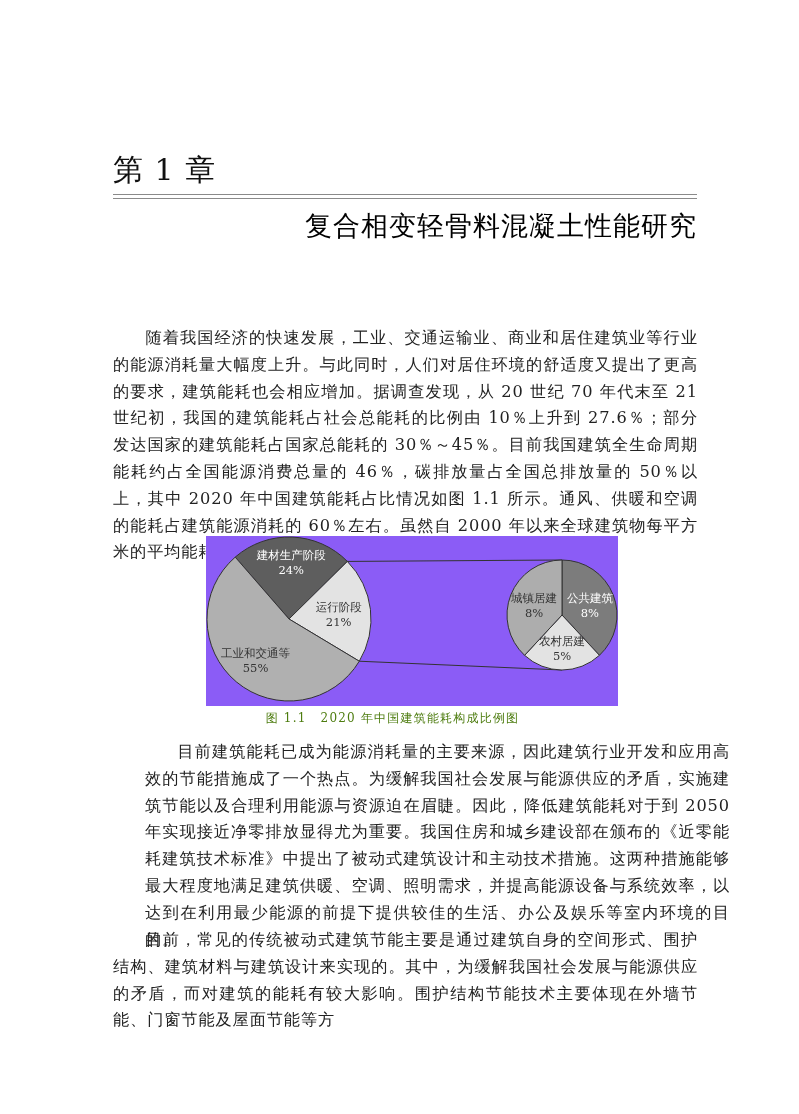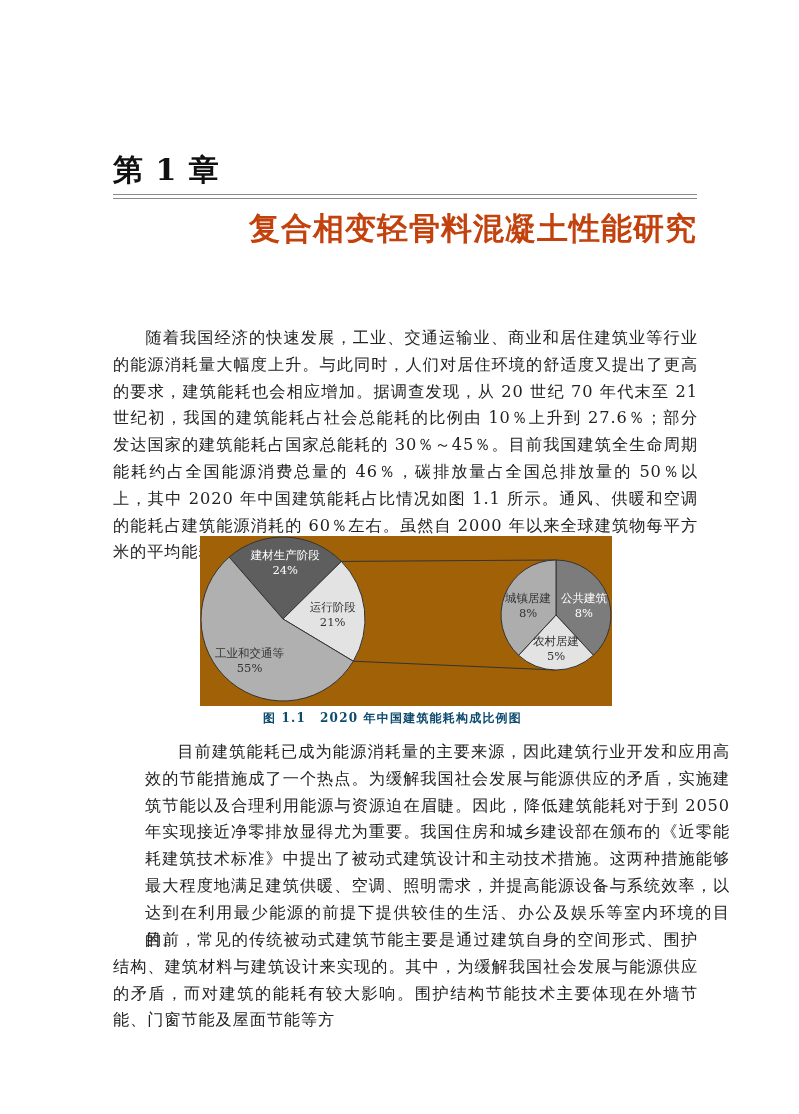--- a/index.html
+++ b/index.html
@@ -5,7 +5,7 @@
   html, body { margin: 0; padding: 0; background: #ffffff; }
   body { width: 799px; height: 1114px; position: relative; overflow: hidden;
          font-family: "DejaVu Serif", "Liberation Serif", serif; color: #1a1a1a; }
-  .chapter-label { position: absolute; left: 113px; top: 150px; font-size: 30px; font-weight: bold;
+  .chapter-label { position: absolute; left: 113px; top: 150px; font-size: 30px; font-weight: normal;
                    font-family: "DejaVu Serif", serif; letter-spacing: 1px; color: #111; }
   .rule { position: absolute; left: 113px; width: 584px; top: 194px; height: 5px;
           border-top: 1.5px solid #8a8a8a; border-bottom: 1.5px solid #8a8a8a; box-sizing: border-box; }

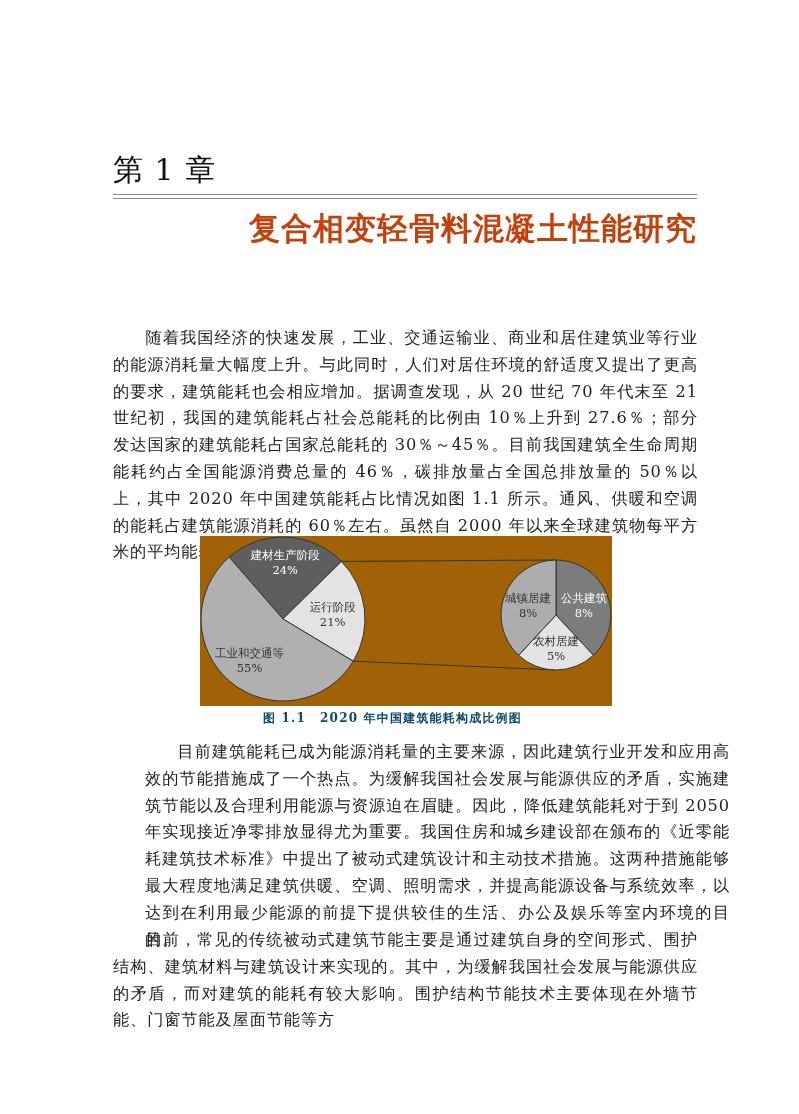--- a/index.html
+++ b/index.html
@@ -9,8 +9,8 @@
                    font-family: "DejaVu Serif", serif; letter-spacing: 1px; color: #111; }
   .rule { position: absolute; left: 113px; width: 584px; top: 194px; height: 5px;
           border-top: 1.5px solid #8a8a8a; border-bottom: 1.5px solid #8a8a8a; box-sizing: border-box; }
-  .chapter-title { position: absolute; right: 102px; top: 208px; font-size: 31px; font-weight: bold;
-                   font-family: "DejaVu Serif", serif; letter-spacing: 1px; color: #c2410c; }
+  .chapter-title { position: absolute; right: 102px; top: 208px; font-size: 27px; font-weight: normal;
+                   font-family: "DejaVu Serif", serif; letter-spacing: 1px; color: #000000; }
   .body-block { position: absolute; left: 113px; width: 585px; }
   .para { margin: 0; font-size: 16.2px; line-height: 26.8px; text-align: justify;
           text-indent: 2em; letter-spacing: 0.9px; color: #222; }

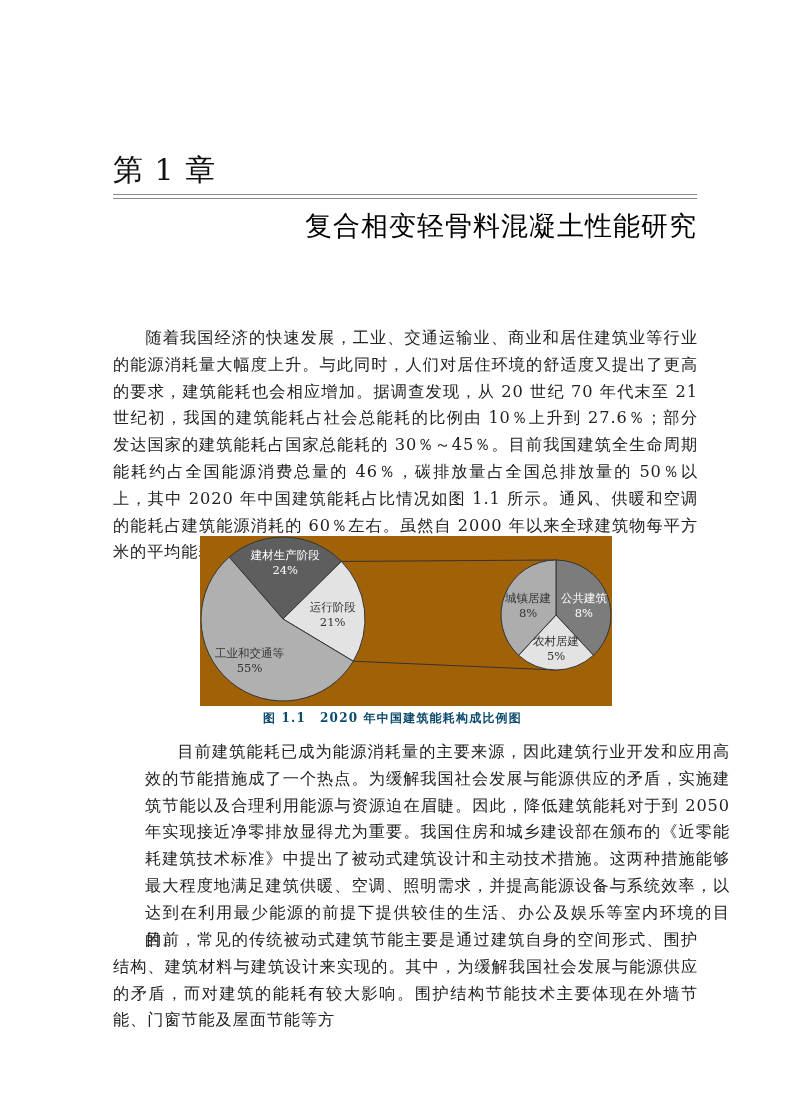--- a/index.html
+++ b/index.html
@@ -17,7 +17,7 @@
   #p1 { top: 325px; }
   #p2 { top: 739px; margin-left: 32px; }
   #p3 { top: 927px; }
-  .figure { position: absolute; left: 200px; top: 536px; width: 412px; height: 170px; background: #a16207; }
+  .figure { position: absolute; left: 206px; top: 536px; width: 412px; height: 170px; background: #8b5cf6; }
   .figure svg { position: absolute; left: 0; top: 0; }
   .caption { position: absolute; left: 0; width: 799px; top: 710px; text-align: center; font-size: 12px;
              font-weight: bold; font-family: "DejaVu Serif", serif; letter-spacing: 1.2px; color: #0c4a6e; }

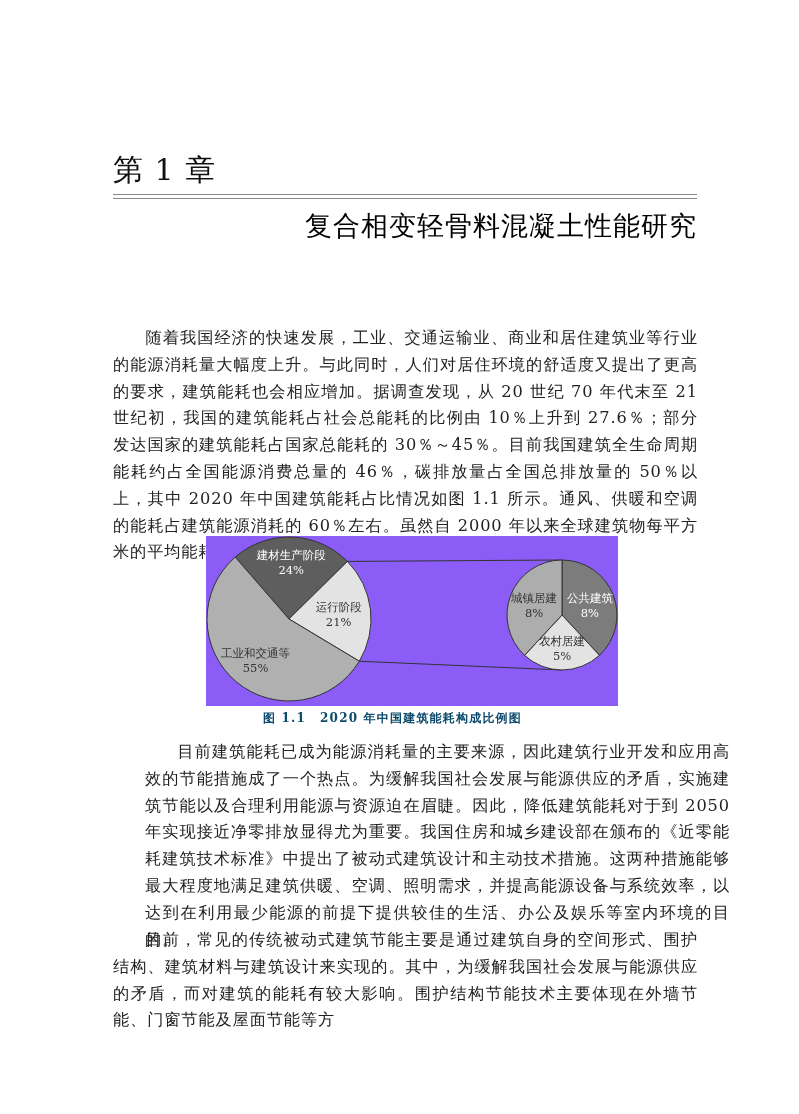--- a/index.html
+++ b/index.html
@@ -20,7 +20,7 @@
   .figure { position: absolute; left: 206px; top: 536px; width: 412px; height: 170px; background: #8b5cf6; }
   .figure svg { position: absolute; left: 0; top: 0; }
   .caption { position: absolute; left: 0; width: 799px; top: 710px; text-align: center; font-size: 12px;
-             font-weight: bold; font-family: "DejaVu Serif", serif; letter-spacing: 1.2px; color: #0c4a6e; }
+             font-weight: normal; font-family: "DejaVu Serif", serif; letter-spacing: 1.2px; color: #4d7c0f; }
   .caption span { margin-right: 14px; }
   .slice-label { font-family: "DejaVu Serif", serif; font-size: 11.5px; text-anchor: middle; }
 </style>

